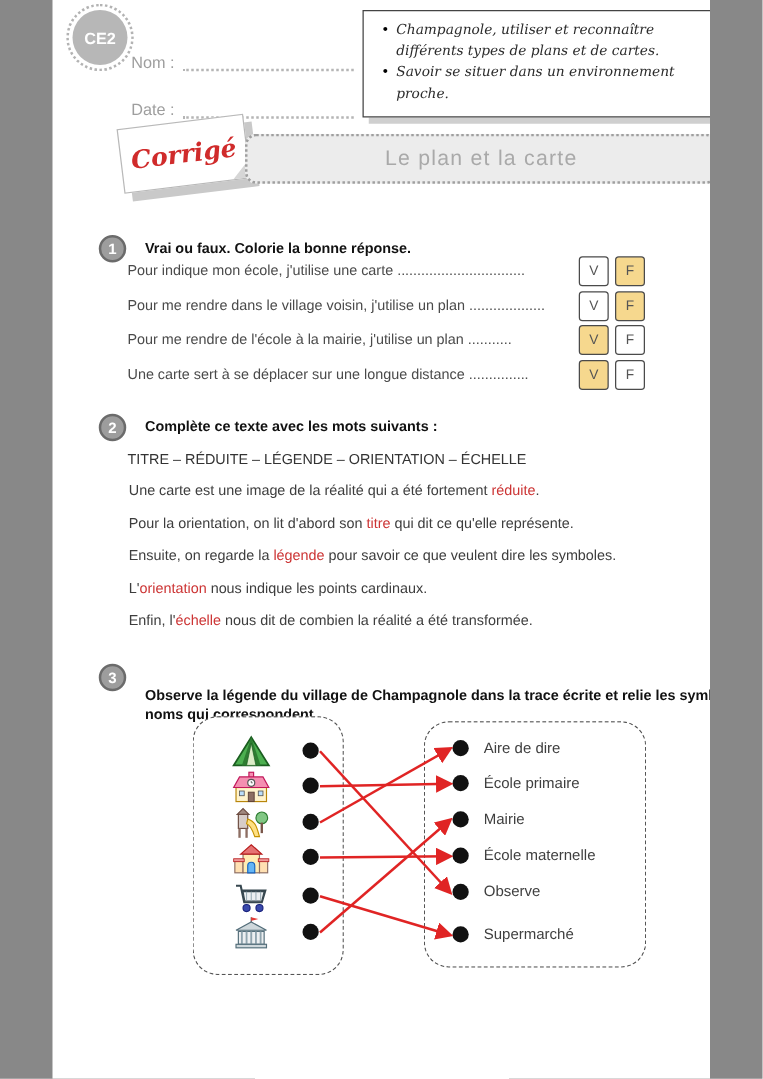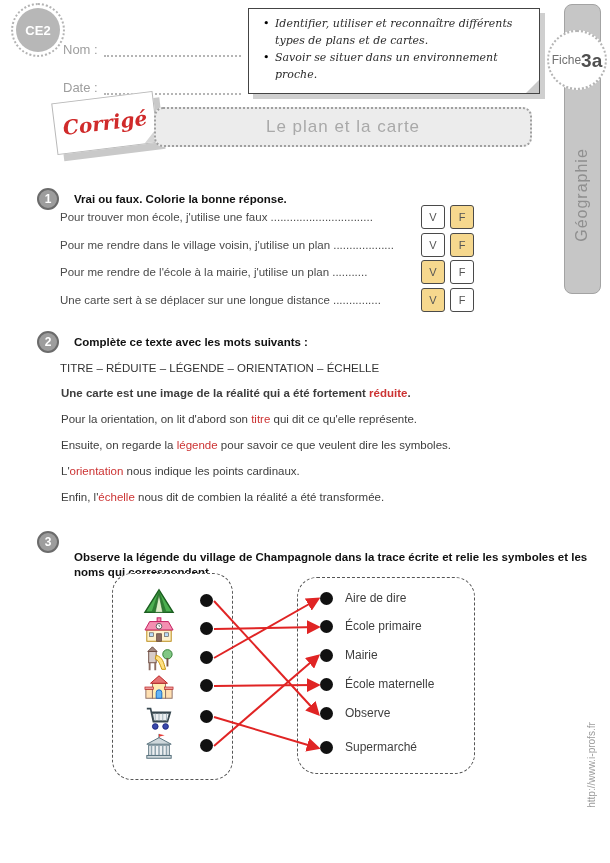--- a/index.html
+++ b/index.html
@@ -5,7 +5,7 @@
   * { margin:0; padding:0; box-sizing:border-box; }
   body { background:#888; font-family:"Liberation Sans", sans-serif; }
   .page {
-    position:relative; width:610px; height:863px; margin:0 auto;
+    position:relative; width:526px; height:863px; margin:0 auto;
     background:#ffffff; overflow:hidden;
   }
   

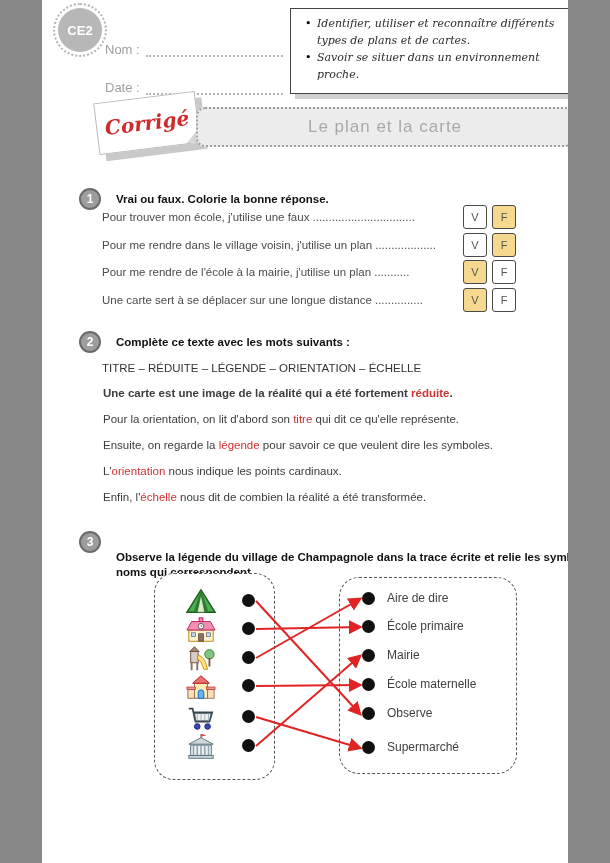--- a/index.html
+++ b/index.html
@@ -139,7 +139,7 @@
 
   <div class="objectives">
     <ul>
-      <li>Identifier, utiliser et reconnaître différents types de plans et de cartes.</li>
+      <li>Champagnole, utiliser et reconnaître différents types de plans et de cartes.</li>
       <li>Savoir se situer dans un environnement proche.</li>
     </ul>
     <div class="fold"></div>

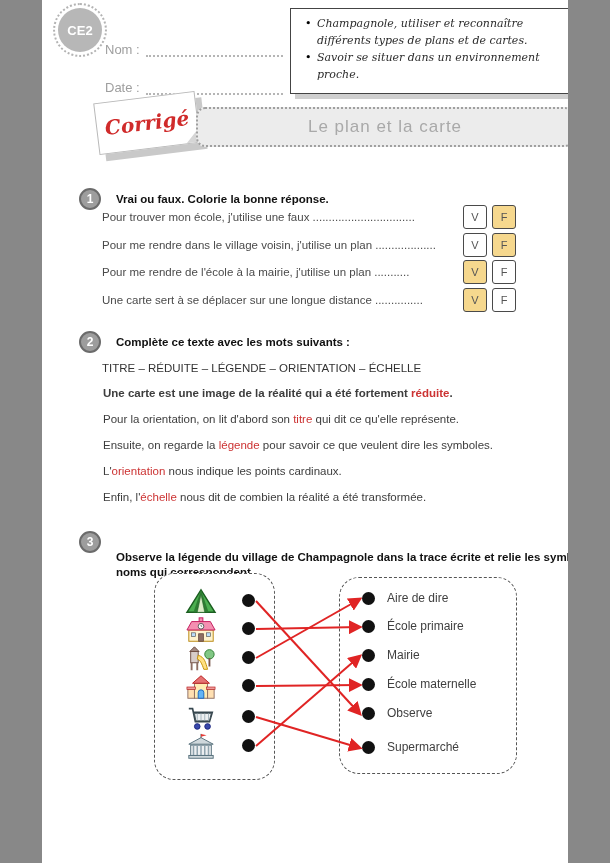--- a/index.html
+++ b/index.html
@@ -165,7 +165,7 @@
   </div>
   <div class="sec-heading" style="top:192px;">Vrai ou faux. Colorie la bonne réponse.</div>
 
-  <div class="q1-row-text" style="top:205px;">Pour trouver mon école, j'utilise une faux ................................</div>
+  <div class="q1-row-text" style="top:205px;">Pour indique mon école, j'utilise une carte ................................</div>
   <div class="vf-pair" style="top:205px;">
     <div class="vf-box">V</div>
     <div class="vf-box hl">F</div>

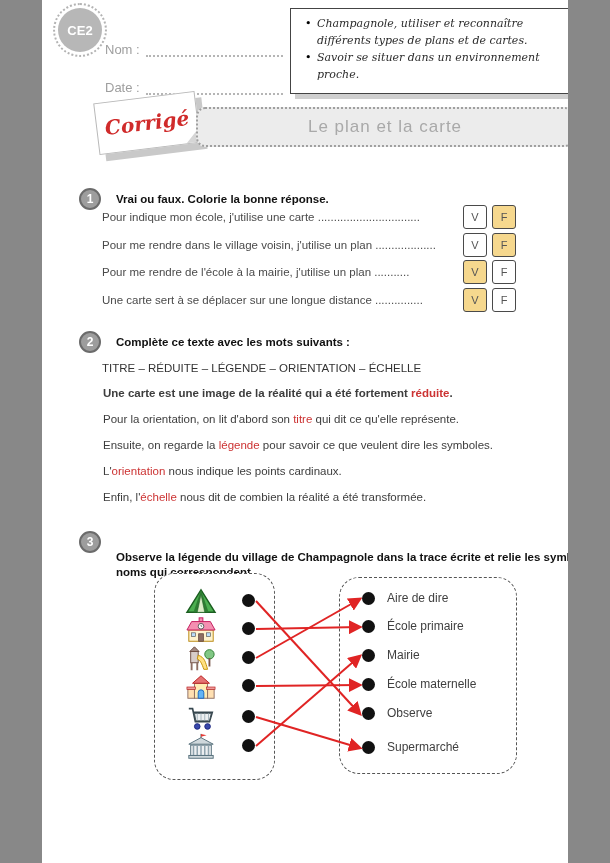--- a/index.html
+++ b/index.html
@@ -195,7 +195,7 @@
   <div class="sec-heading" style="top:335px;">Complète ce texte avec les mots suivants :</div>
   <div class="word-bank">TITRE – RÉDUITE – LÉGENDE – ORIENTATION – ÉCHELLE</div>
 
-  <div class="q2-sentence" style="top:387px;font-weight:bold;"><span>Une carte est une image de la réalité qui a été fortement </span><span class="red">réduite</span><span>.</span></div>
+  <div class="q2-sentence" style="top:387px;"><span>Une carte est une image de la réalité qui a été fortement </span><span class="red">réduite</span><span>.</span></div>
   <div class="q2-sentence" style="top:413px;"><span>Pour la orientation, on lit d'abord son </span><span class="red">titre</span><span> qui dit ce qu'elle représente.</span></div>
   <div class="q2-sentence" style="top:439px;"><span>Ensuite, on regarde la </span><span class="red">légende</span><span> pour savoir ce que veulent dire les symboles.</span></div>
   <div class="q2-sentence" style="top:465px;"><span>L'</span><span class="red">orientation</span><span> nous indique les points cardinaux.</span></div>

